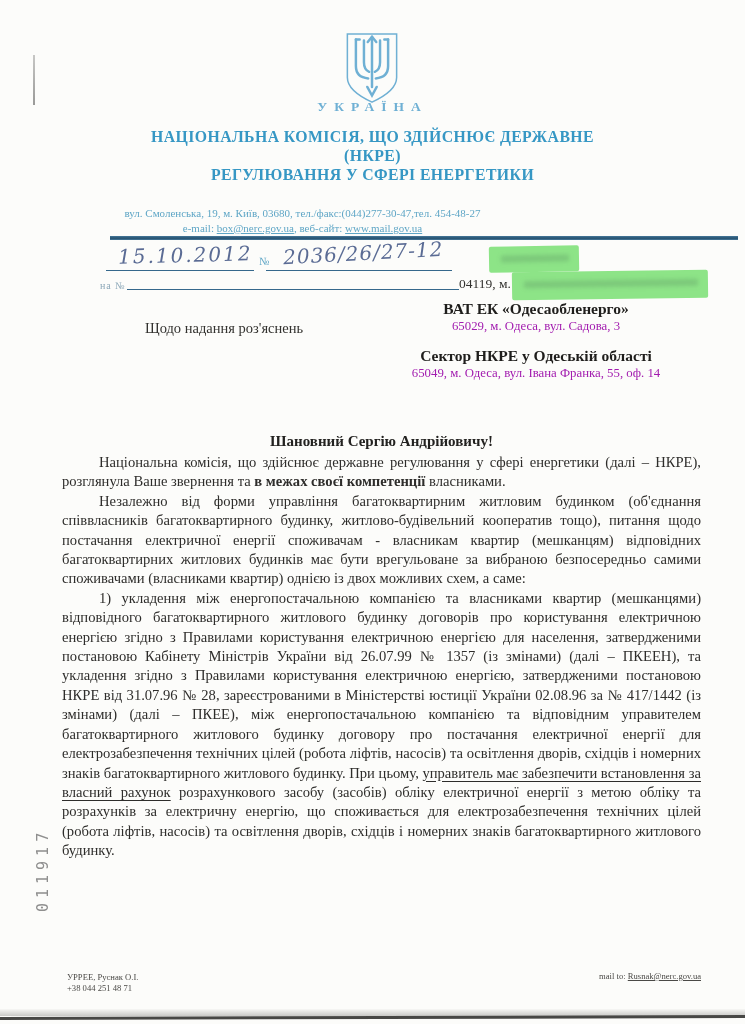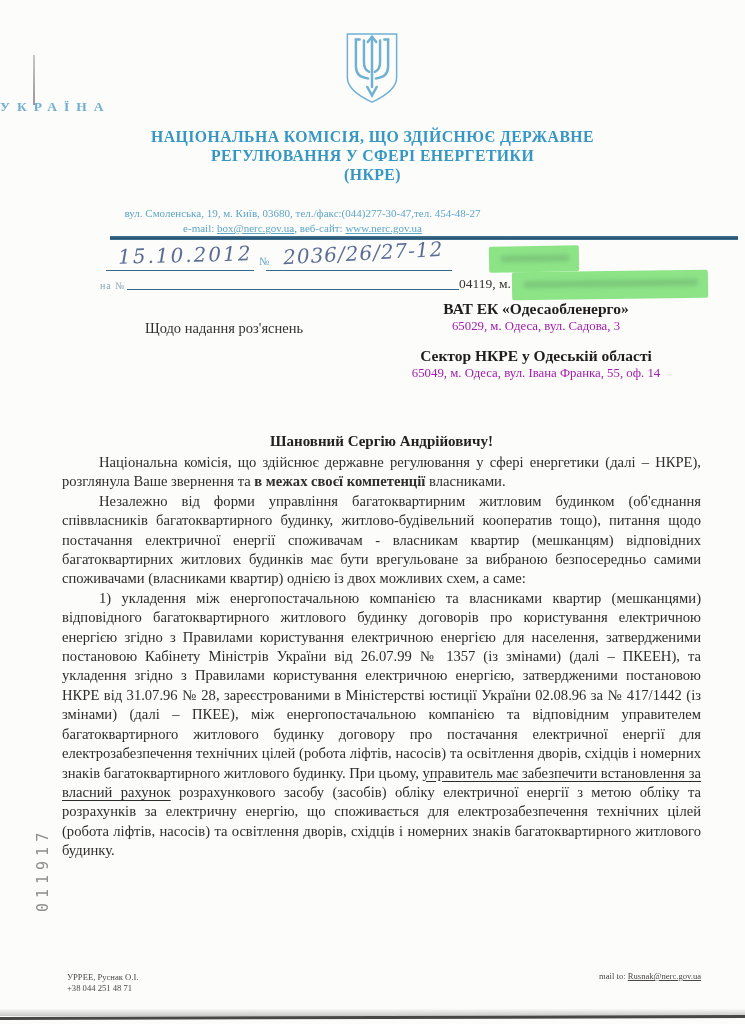--- a/index.html
+++ b/index.html
@@ -12,7 +12,7 @@
   
   .emblem{position:absolute;left:343px;top:32px;width:58px;height:72px;}
   .country{
-    position:absolute;left:0;top:99px;width:745px;
+    position:absolute;left:0;top:99px;width:745px;text-align:center;
     font-weight:bold;font-size:13.5px;letter-spacing:7px;color:#6fb0d4;
   }
   .orgname{

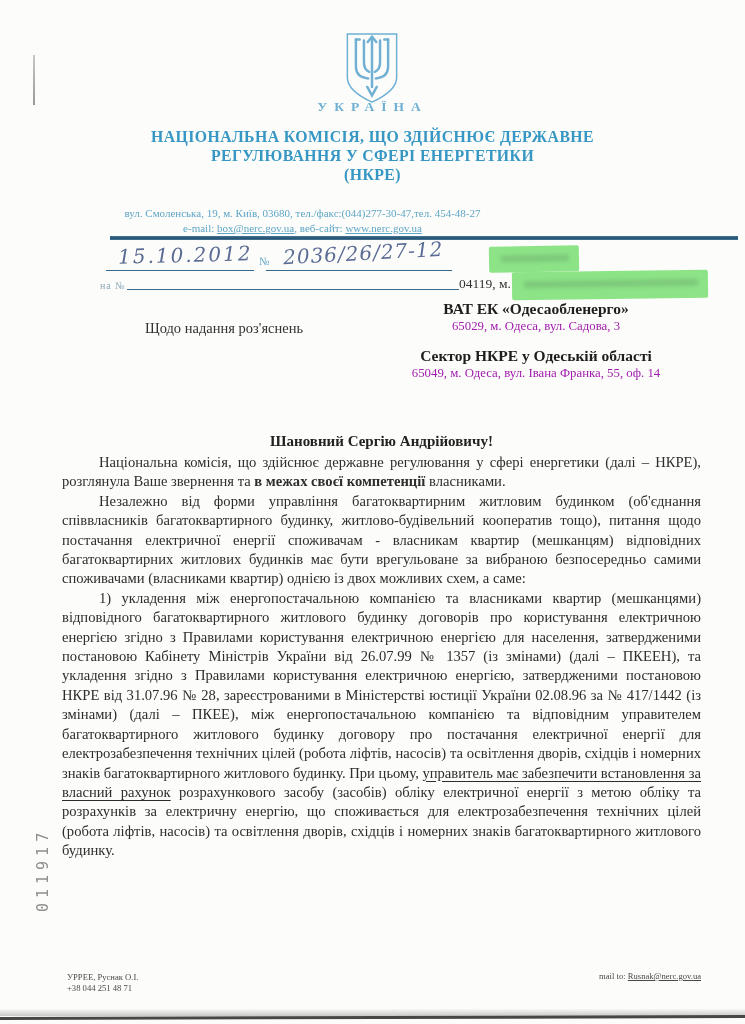--- a/index.html
+++ b/index.html
@@ -97,8 +97,8 @@
 
   <div class="orgname">
     <div>НАЦІОНАЛЬНА КОМІСІЯ, ЩО ЗДІЙСНЮЄ ДЕРЖАВНЕ</div>
+    <div>(НКРЕ)</div>
     <div>РЕГУЛЮВАННЯ У СФЕРІ ЕНЕРГЕТИКИ</div>
-    <div>(НКРЕ)</div>
   </div>
 
   <div class="contact">

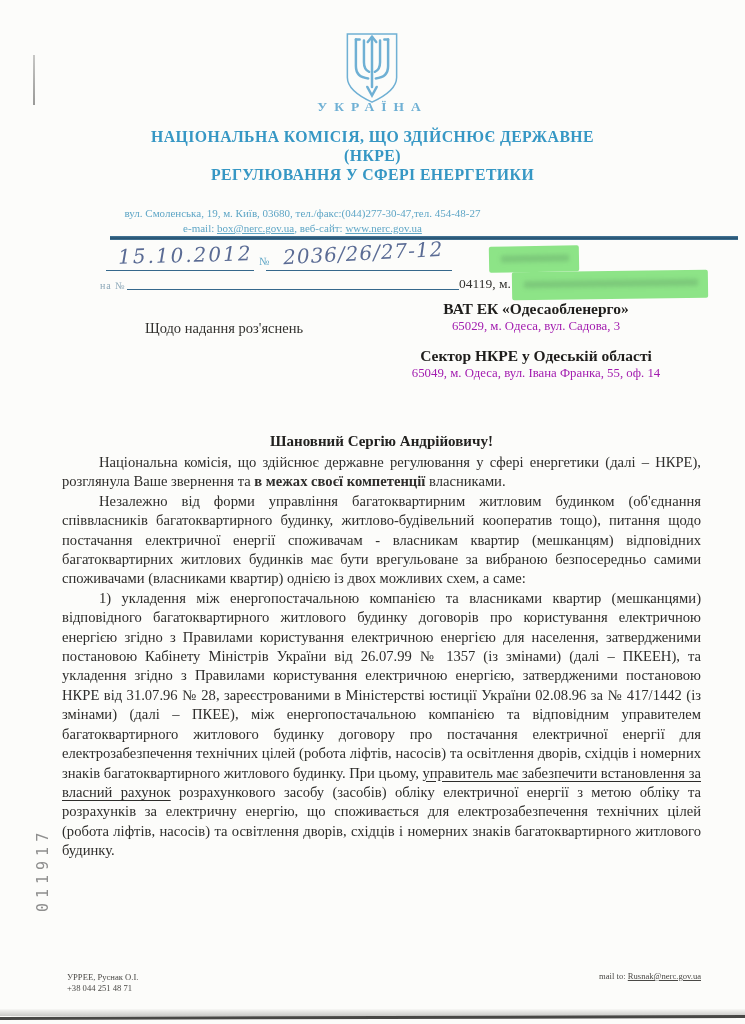--- a/index.html
+++ b/index.html
@@ -104,7 +104,7 @@
   <div class="contact">
     <div>вул. Смоленська, 19,  м. Київ, 03680,  тел./факс:(044)277-30-47,тел. 454-48-27</div>
     <div>
-      <span>e-mail: </span><span class="u">box@nerc.gov.ua</span><span>,  веб-сайт: </span><span class="u">www.nerc.gov.ua</span>
+      <span>e-mail: </span><span class="u">box@nerc.gov.ua</span><span>,  веб-сайт: </span><span class="u">www.mail.gov.ua</span>
     </div>
   </div>
 

